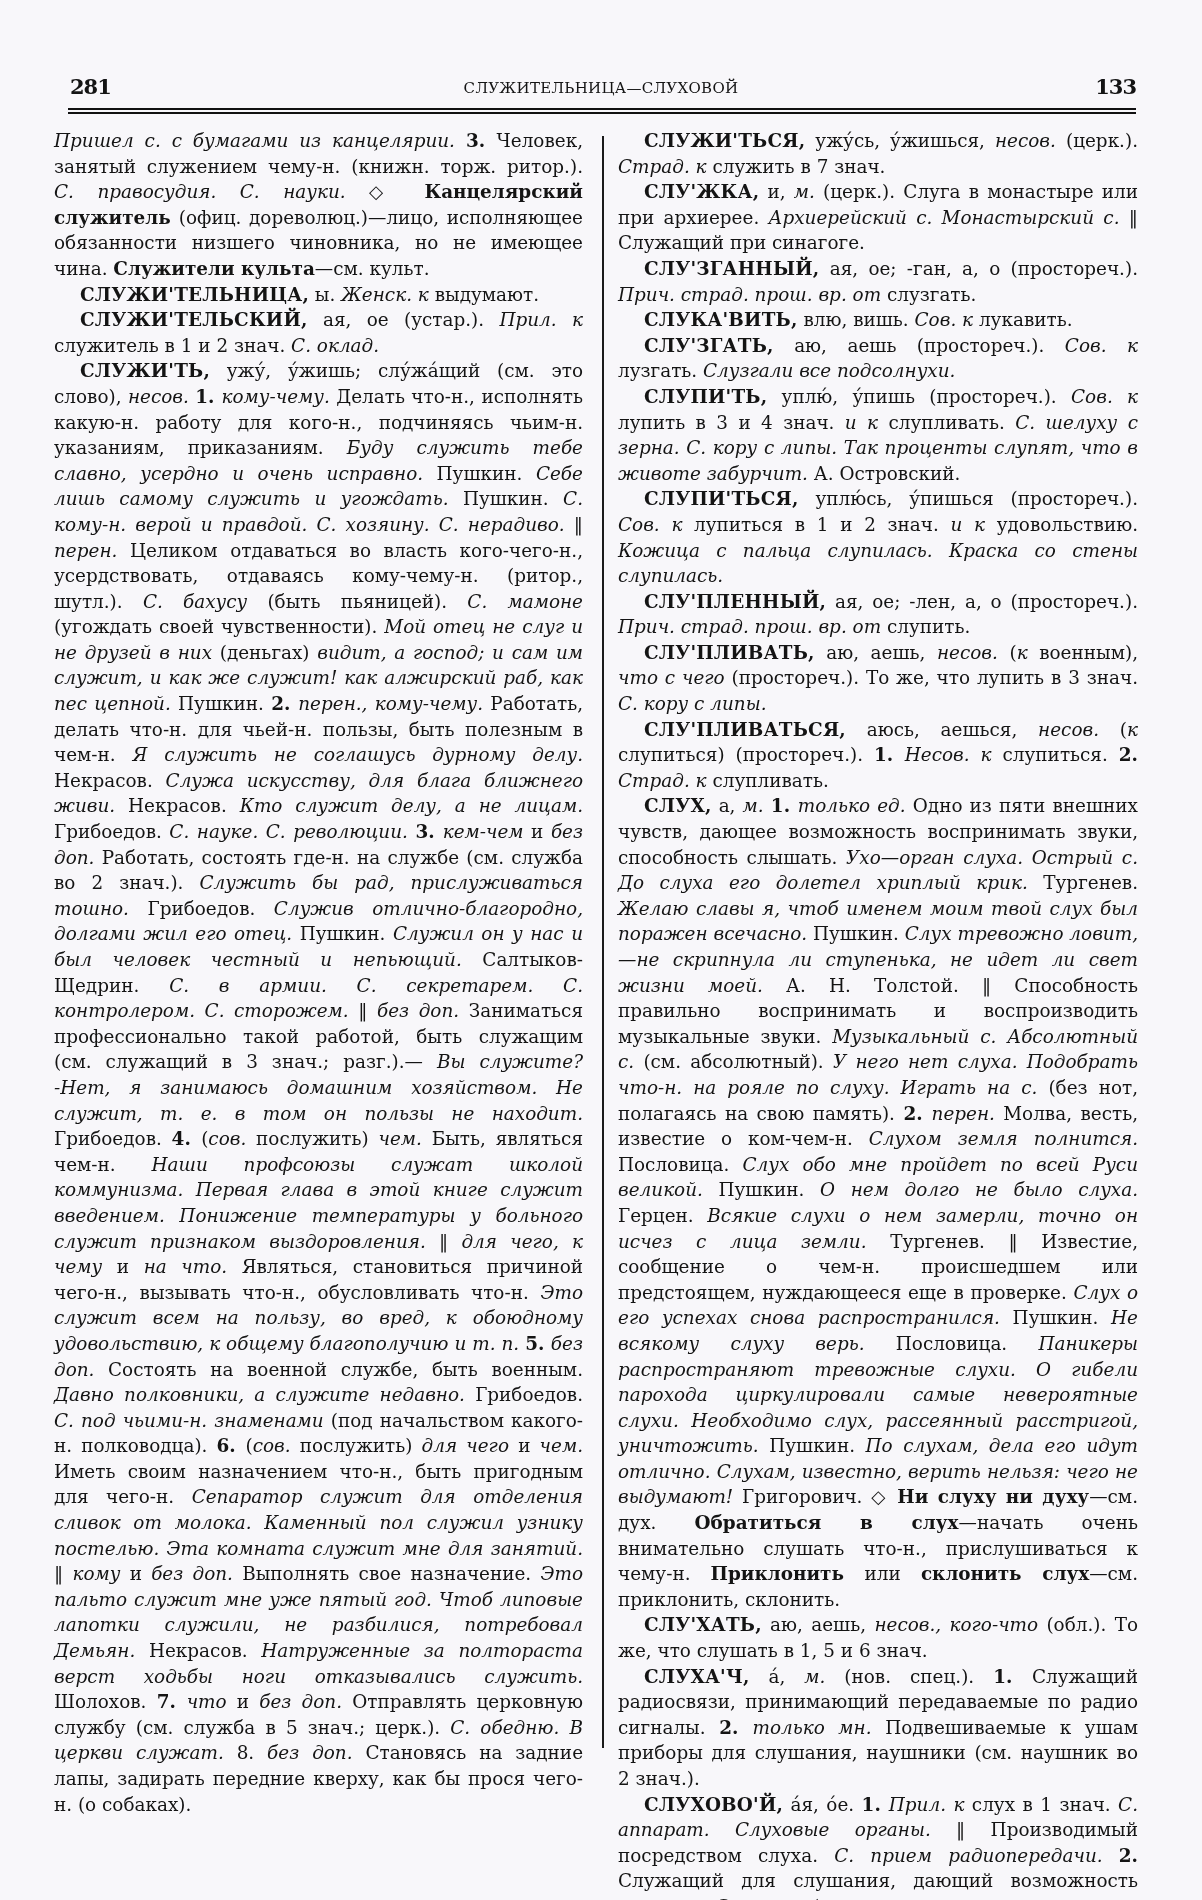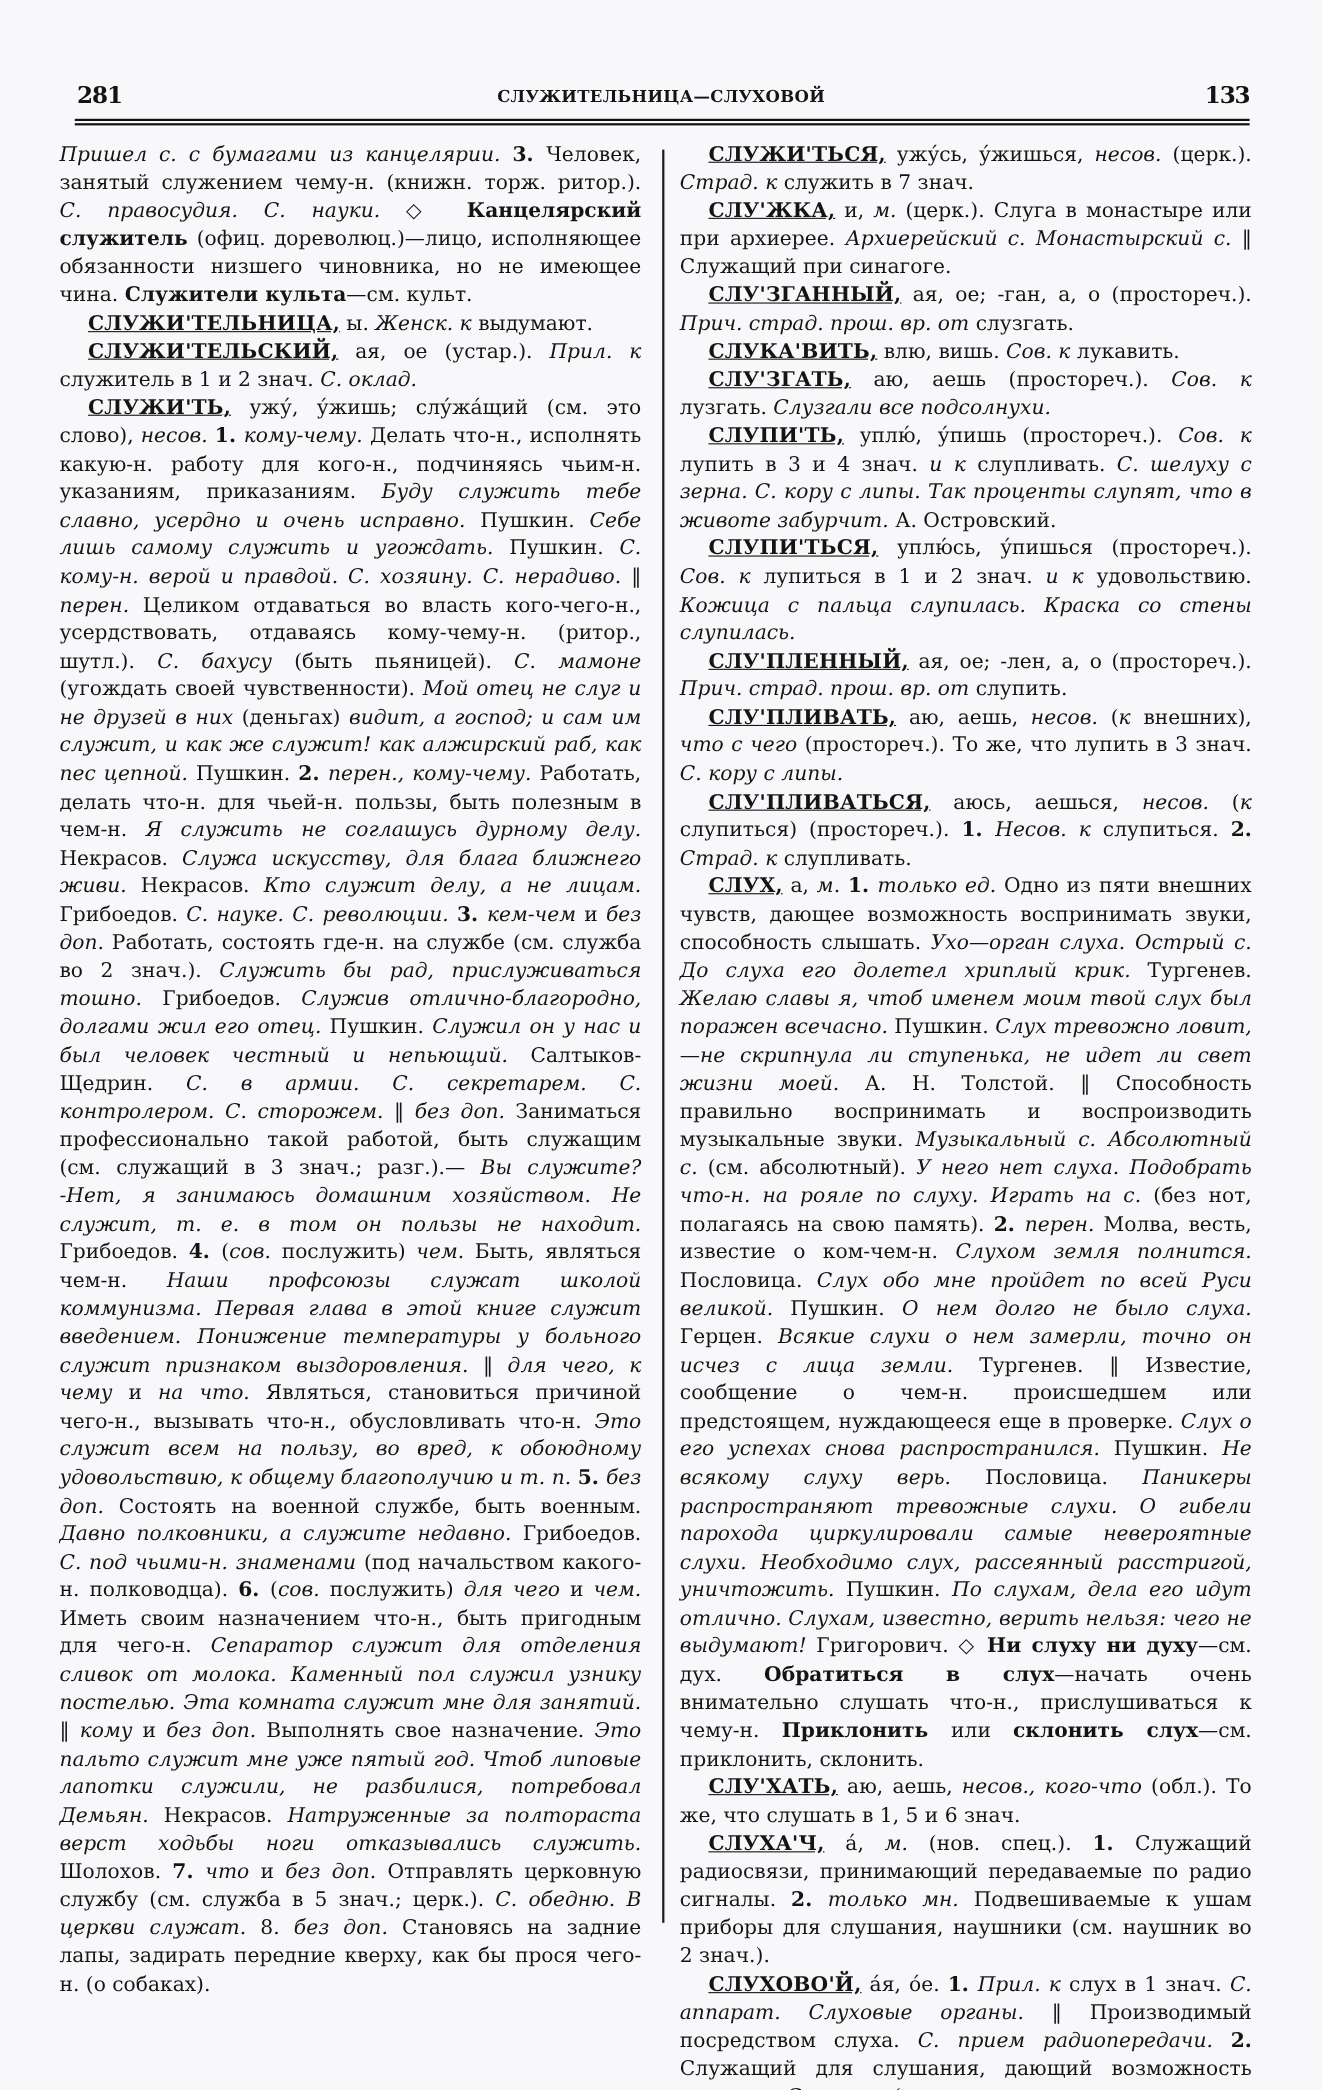--- a/index.html
+++ b/index.html
@@ -23,7 +23,7 @@
   .pnum.right { right: 0; }
   .running-head {
     position: absolute; left: 0; right: 0; top: 5px; text-align: center;
-    font-weight: bold; font-size: 15px; letter-spacing: 0.3px;
+    font-weight: normal; font-size: 15px; letter-spacing: 0.3px;
   }
   .rule {
     position: absolute; left: 68px; width: 1068px; top: 108px; height: 6px;

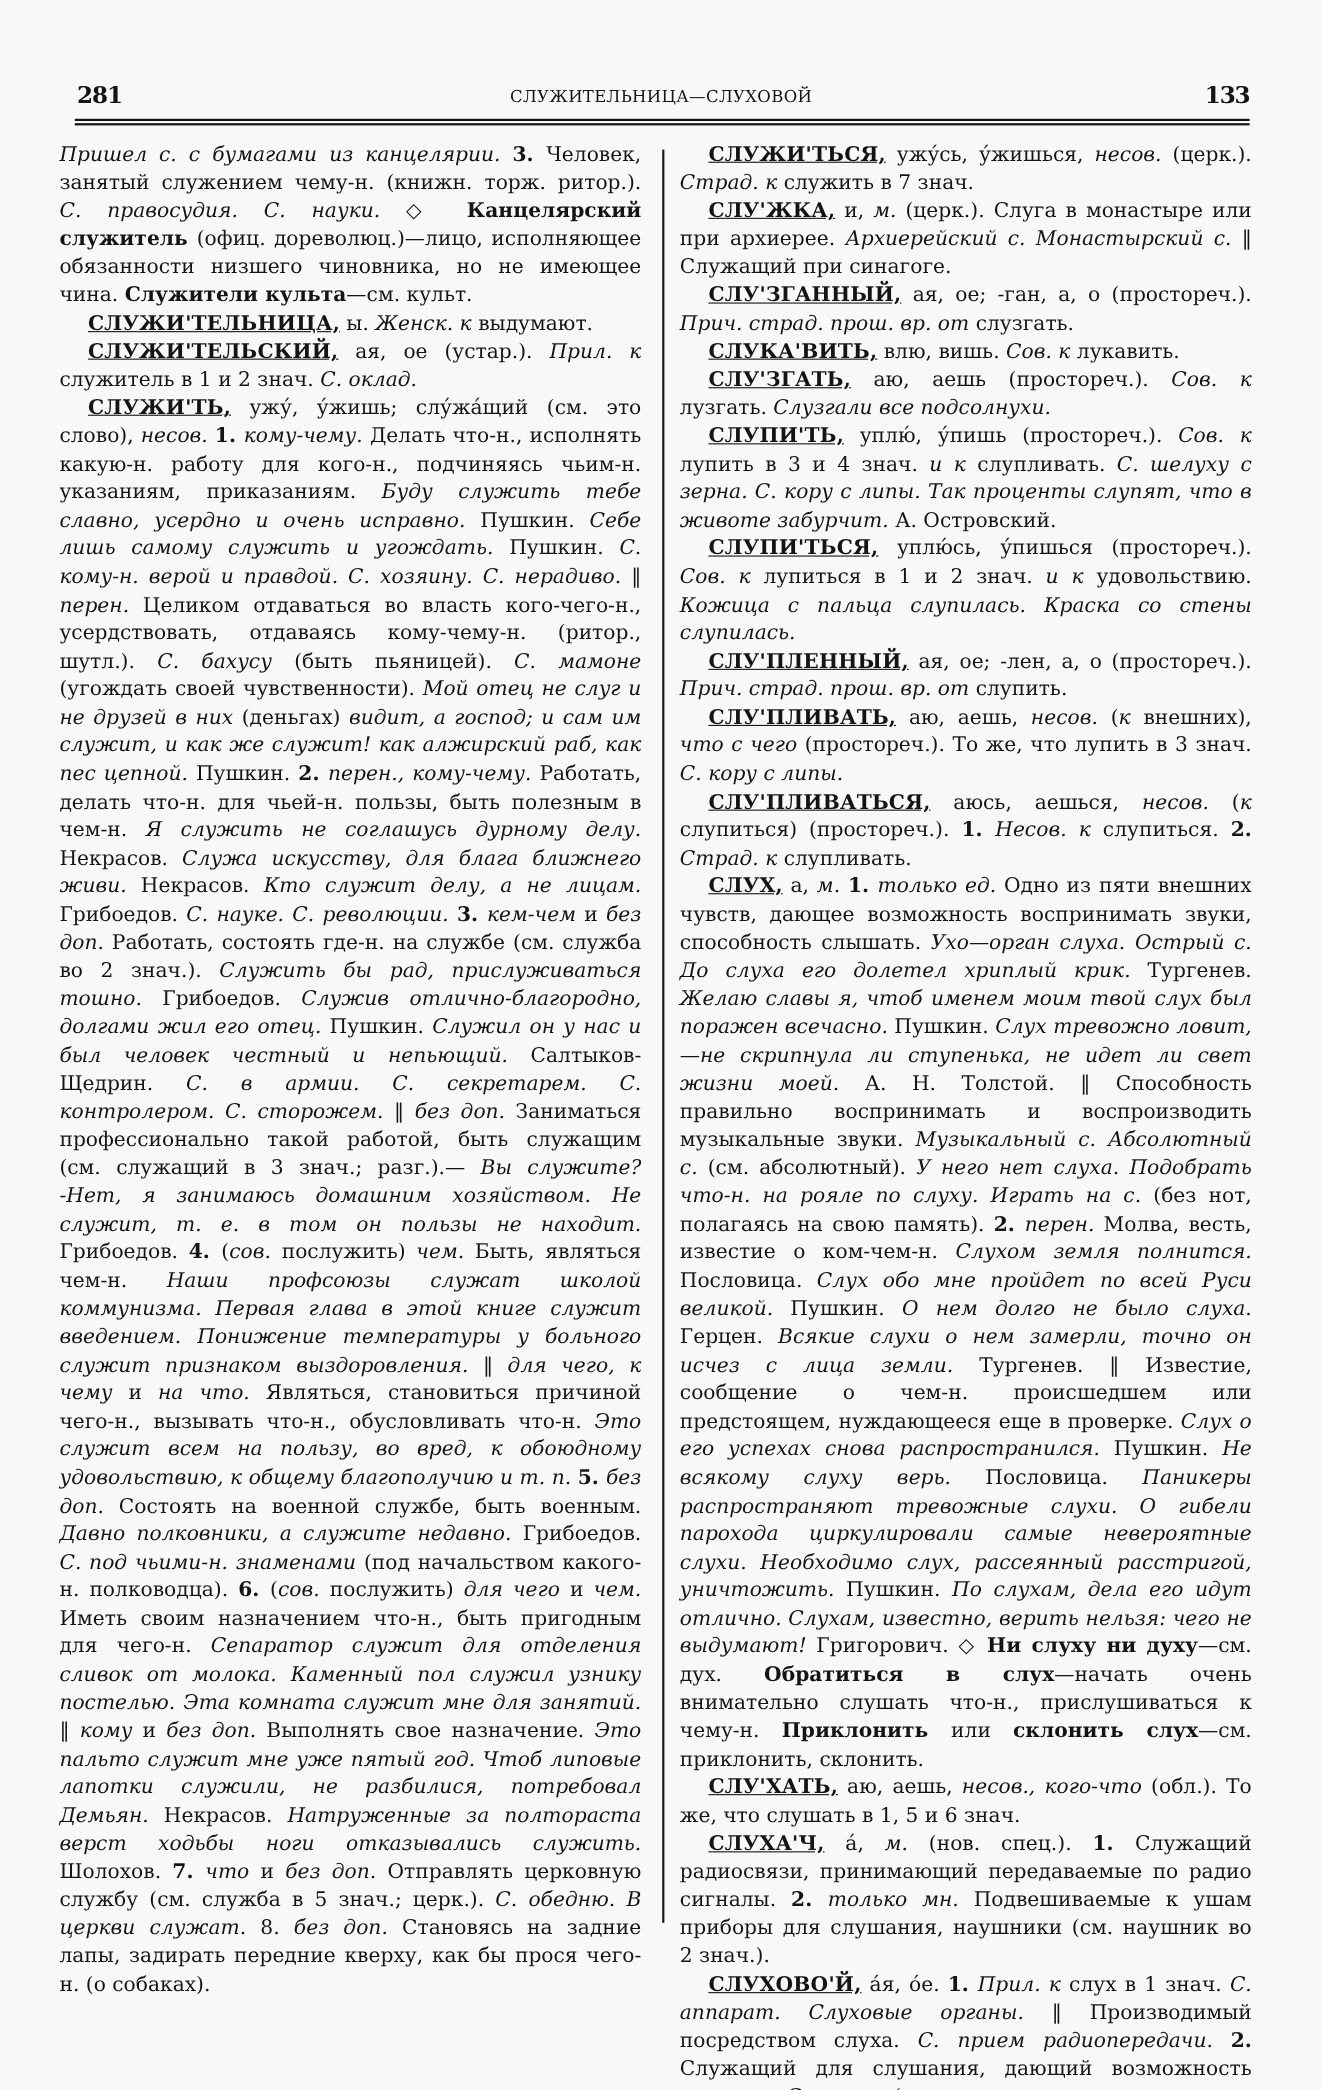--- a/index.html
+++ b/index.html
@@ -43,7 +43,7 @@
   }
   .para { margin: 0; }
   .para.entry { text-indent: 26px; }
-  .hw { font-weight: bold; letter-spacing: 0.2px; text-decoration: underline; }
+  .hw { font-weight: bold; letter-spacing: 0.2px; }
   .i { font-style: italic; }
   .b { font-weight: bold; }
 </style>

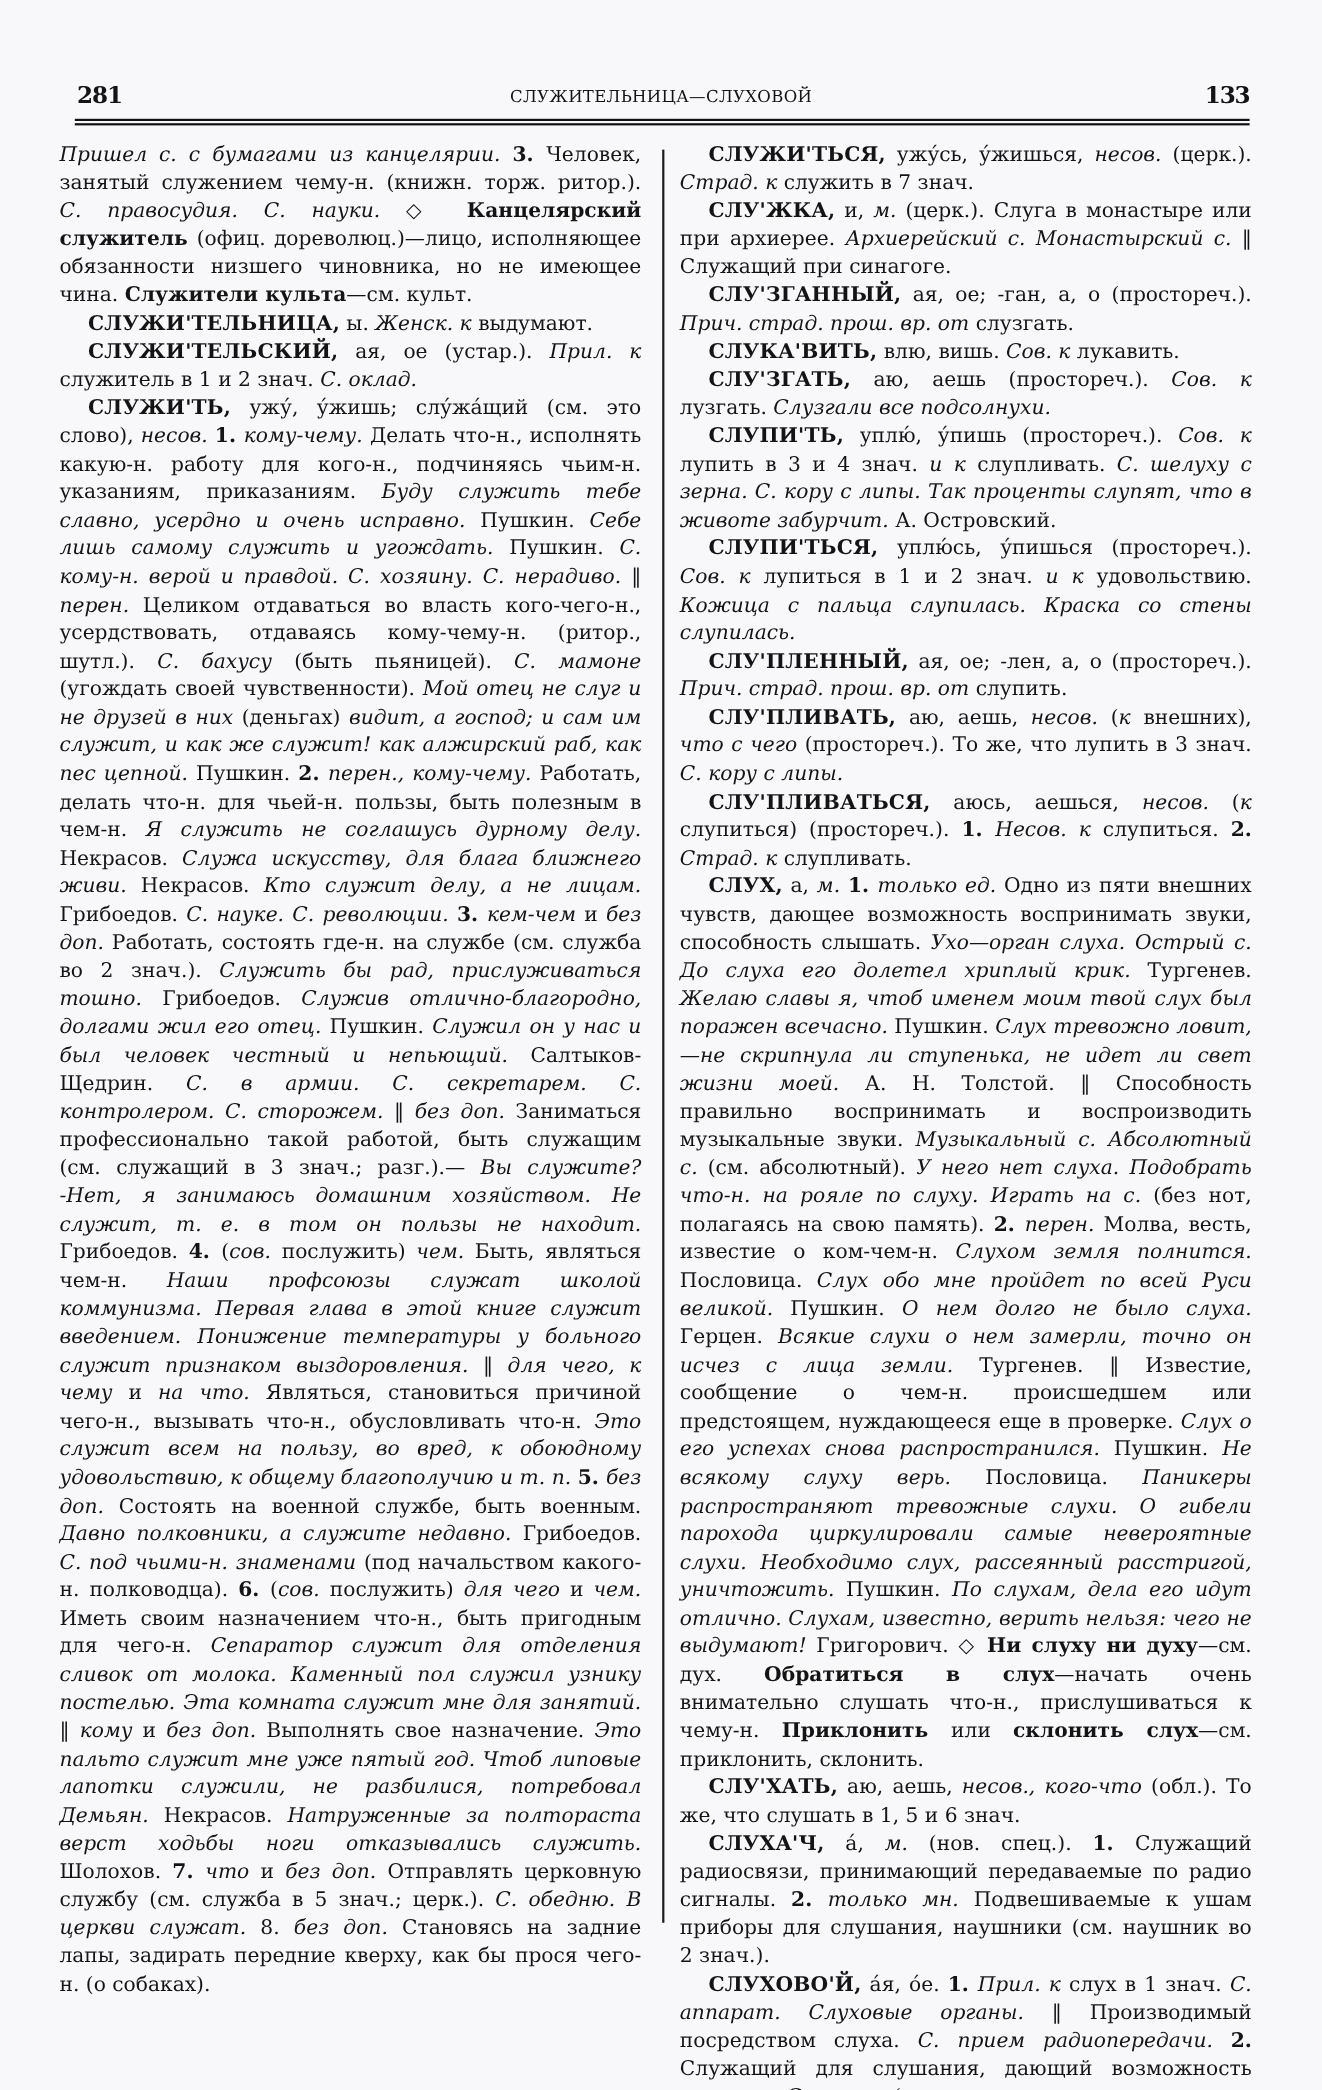--- a/index.html
+++ b/index.html
@@ -74,7 +74,7 @@
       <p class="para entry"><span class="hw">СЛУПИ'ТЬ,</span><span class=""> уплю́, у́пишь (простореч.). </span><span class="i">Сов. к </span><span class="">лупить в 3 и 4 знач. </span><span class="i">и к </span><span class="">слупливать. </span><span class="i">С. шелуху с зерна. С. кору с липы. Так проценты слупят, что в животе забурчит. </span><span class="">А. Островский.</span></p>
       <p class="para entry"><span class="hw">СЛУПИ'ТЬСЯ,</span><span class=""> уплю́сь, у́пишься (простореч.). </span><span class="i">Сов. к </span><span class="">лупиться в 1 и 2 знач. </span><span class="i">и к </span><span class="">удовольствию. </span><span class="i">Кожица с пальца слупилась. Краска со стены слупилась.</span></p>
       <p class="para entry"><span class="hw">СЛУ'ПЛЕННЫЙ,</span><span class=""> ая, ое; -лен, а, о (простореч.). </span><span class="i">Прич. страд. прош. вр. от </span><span class="">слупить.</span></p>
-      <p class="para entry"><span class="hw">СЛУ'ПЛИВАТЬ,</span><span class=""> аю, аешь, </span><span class="i">несов. </span><span class="">(</span><span class="i">к </span><span class="">внешних), </span><span class="i">что с чего </span><span class="">(простореч.). То же, что лупить в 3 знач. </span><span class="i">С. кору с липы.</span></p>
+      <p class="para entry"><span class="hw">СЛУ'ПЛИВАТЬ,</span><span class=""> аю, аешь, </span><span class="i">несов. </span><span class="">(</span><span class="i">к </span><span class="">военным), </span><span class="i">что с чего </span><span class="">(простореч.). То же, что лупить в 3 знач. </span><span class="i">С. кору с липы.</span></p>
       <p class="para entry"><span class="hw">СЛУ'ПЛИВАТЬСЯ,</span><span class=""> аюсь, аешься, </span><span class="i">несов. </span><span class="">(</span><span class="i">к </span><span class="">слупиться) (простореч.). </span><span class="b">1. </span><span class="i">Несов. к </span><span class="">слупиться. </span><span class="b">2. </span><span class="i">Страд. к </span><span class="">слупливать.</span></p>
       <p class="para entry"><span class="hw">СЛУХ,</span><span class=""> а, </span><span class="i">м. </span><span class="b">1. </span><span class="i">только ед. </span><span class="">Одно из пяти внешних чувств, дающее возможность воспринимать звуки, способность слышать. </span><span class="i">Ухо—орган слуха. Острый с. До слуха его долетел хриплый крик. </span><span class="">Тургенев. </span><span class="i">Желаю славы я, чтоб именем моим твой слух был поражен всечасно. </span><span class="">Пушкин. </span><span class="i">Слух тревожно ловит,—не скрипнула ли ступенька, не идет ли свет жизни моей. </span><span class="">А. Н. Толстой. ‖ Способность правильно воспринимать и воспроизводить музыкальные звуки. </span><span class="i">Музыкальный с. Абсолютный с. </span><span class="">(см. абсолютный). </span><span class="i">У него нет слуха. Подобрать что-н. на рояле по слуху. Играть на с. </span><span class="">(без нот, полагаясь на свою память). </span><span class="b">2. </span><span class="i">перен. </span><span class="">Молва, весть, известие о ком-чем-н. </span><span class="i">Слухом земля полнится. </span><span class="">Пословица. </span><span class="i">Слух обо мне пройдет по всей Руси великой. </span><span class="">Пушкин. </span><span class="i">О нем долго не было слуха. </span><span class="">Герцен. </span><span class="i">Всякие слухи о нем замерли, точно он исчез с лица земли. </span><span class="">Тургенев. ‖ Известие, сообщение о чем-н. происшедшем или предстоящем, нуждающееся еще в проверке. </span><span class="i">Слух о его успехах снова распространился. </span><span class="">Пушкин. </span><span class="i">Не всякому слуху верь. </span><span class="">Пословица. </span><span class="i">Паникеры распространяют тревожные слухи. О гибели парохода циркулировали самые невероятные слухи. Необходимо слух, рассеянный расстригой, уничтожить. </span><span class="">Пушкин. </span><span class="i">По слухам, дела его идут отлично. Слухам, известно, верить нельзя: чего не выдумают! </span><span class="">Григорович. ◇ </span><span class="b">Ни слуху ни духу</span><span class="">—см. дух. </span><span class="b">Обратиться в слух</span><span class="">—начать очень внимательно слушать что-н., прислушиваться к чему-н. </span><span class="b">Приклонить </span><span class="">или </span><span class="b">склонить слух</span><span class="">—см. приклонить, склонить.</span></p>
       <p class="para entry"><span class="hw">СЛУ'ХАТЬ,</span><span class=""> аю, аешь, </span><span class="i">несов., кого-что </span><span class="">(обл.). То же, что слушать в 1, 5 и 6 знач.</span></p>

